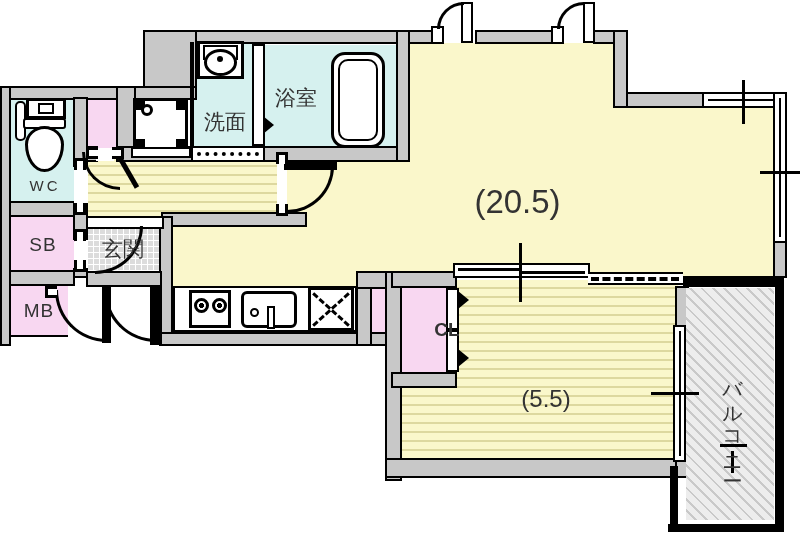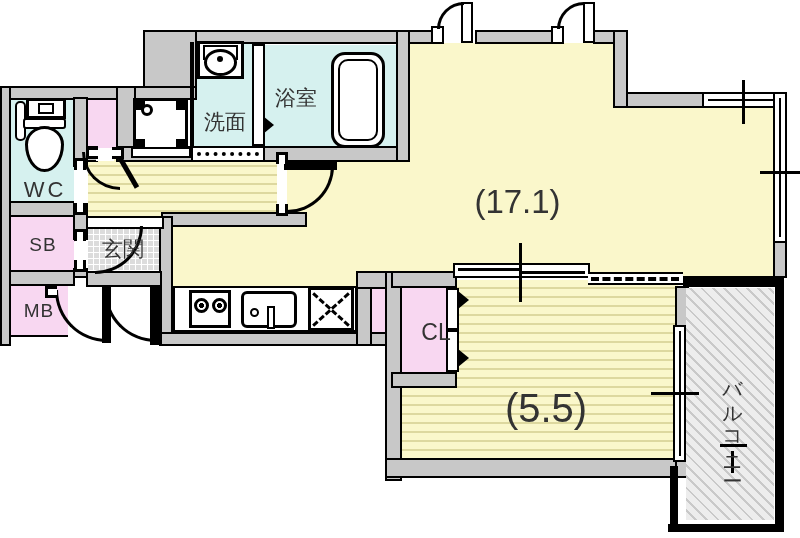--- a/index.html
+++ b/index.html
@@ -199,7 +199,7 @@
   <div class="a jamb ot" style="left:74px;top:260px;"></div>
   <div class="a jamb or" style="left:45px;top:286px;"></div>
 
-  <div class="a lab" style="left:20px;top:178px;width:50px;font-size:22px;letter-spacing:3px;">WC</div>
+  <div class="a lab" style="left:20px;top:178px;width:50px;font-size:15px;letter-spacing:3px;">WC</div>
   <div class="a lab" style="left:18px;top:235px;width:50px;font-size:19px;letter-spacing:1px;">SB</div>
   <div class="a lab" style="left:14px;top:301px;width:50px;font-size:19px;letter-spacing:1px;">MB</div>
   <div class="a lab" style="left:92px;top:237px;width:62px;font-size:21px;">玄関</div>

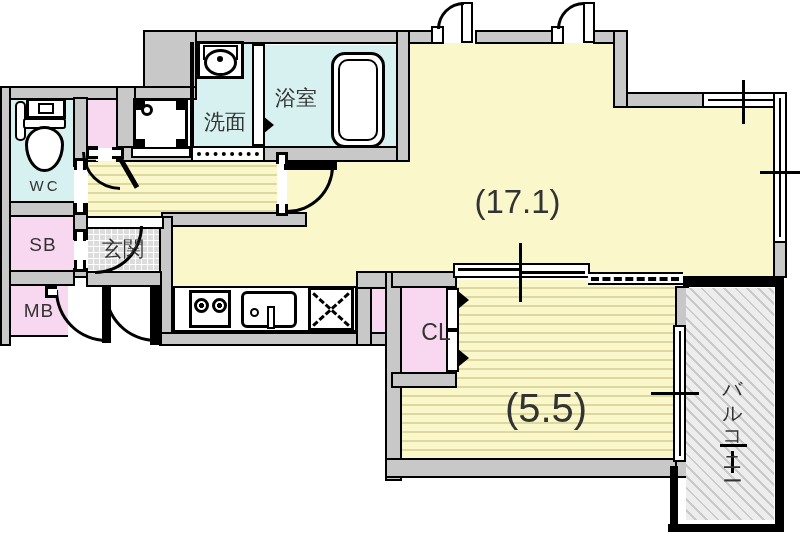--- a/index.html
+++ b/index.html
@@ -205,7 +205,7 @@
   <div class="a lab" style="left:92px;top:237px;width:62px;font-size:21px;">玄関</div>
   <div class="a lab" style="left:196px;top:110px;width:58px;font-size:21px;">洗面</div>
   <div class="a lab" style="left:267px;top:86px;width:58px;font-size:21px;">浴室</div>
-  <div class="a lab" style="left:440px;top:184px;width:155px;font-size:33px;">(17.1)</div>
+  <div class="a lab" style="left:440px;top:184px;width:155px;font-size:33px;">(20.5)</div>
   <div class="a lab" style="left:412px;top:320px;width:48px;font-size:23px;">CL</div>
   <div class="a lab" style="left:470px;top:386px;width:152px;font-size:40px;">(5.5)</div>
   <div class="a lab vtext" style="left:716px;top:340px;width:28px;height:160px;font-size:20px;">バルコニー</div>

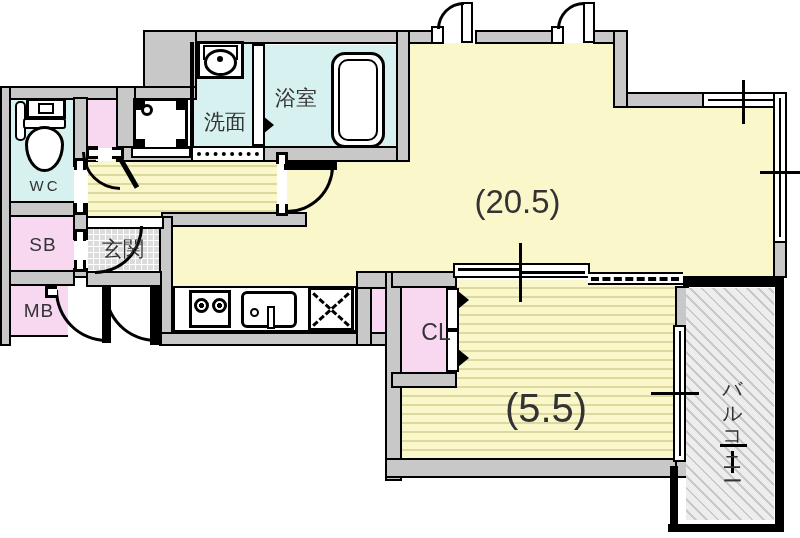--- a/index.html
+++ b/index.html
@@ -206,7 +206,7 @@
   <div class="a lab" style="left:196px;top:110px;width:58px;font-size:21px;">洗面</div>
   <div class="a lab" style="left:267px;top:86px;width:58px;font-size:21px;">浴室</div>
   <div class="a lab" style="left:440px;top:184px;width:155px;font-size:33px;">(20.5)</div>
-  <div class="a lab" style="left:412px;top:320px;width:48px;font-size:23px;">CL</div>
+  <div class="a lab" style="left:423px;top:320px;width:48px;font-size:19px;font-weight:bold;">CL</div>
   <div class="a lab" style="left:470px;top:386px;width:152px;font-size:40px;">(5.5)</div>
   <div class="a lab vtext" style="left:716px;top:340px;width:28px;height:160px;font-size:20px;">バルコニー</div>
 

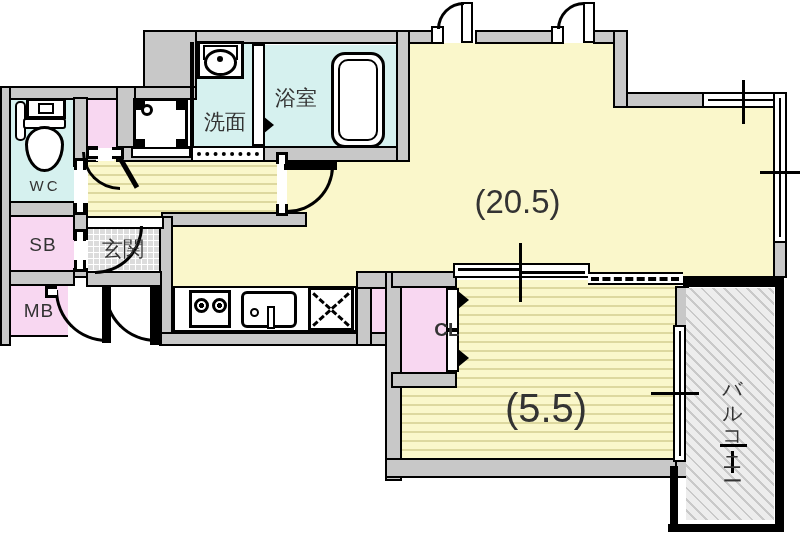--- a/index.html
+++ b/index.html
@@ -207,7 +207,7 @@
   <div class="a lab" style="left:267px;top:86px;width:58px;font-size:21px;">浴室</div>
   <div class="a lab" style="left:440px;top:184px;width:155px;font-size:33px;">(20.5)</div>
   <div class="a lab" style="left:423px;top:320px;width:48px;font-size:19px;font-weight:bold;">CL</div>
-  <div class="a lab" style="left:470px;top:386px;width:152px;font-size:40px;">(5.5)</div>
+  <div class="a lab" style="left:470px;top:386px;width:152px;font-size:24px;">(5.5)</div>
   <div class="a lab vtext" style="left:716px;top:340px;width:28px;height:160px;font-size:20px;">バルコニー</div>
 
 </div>

